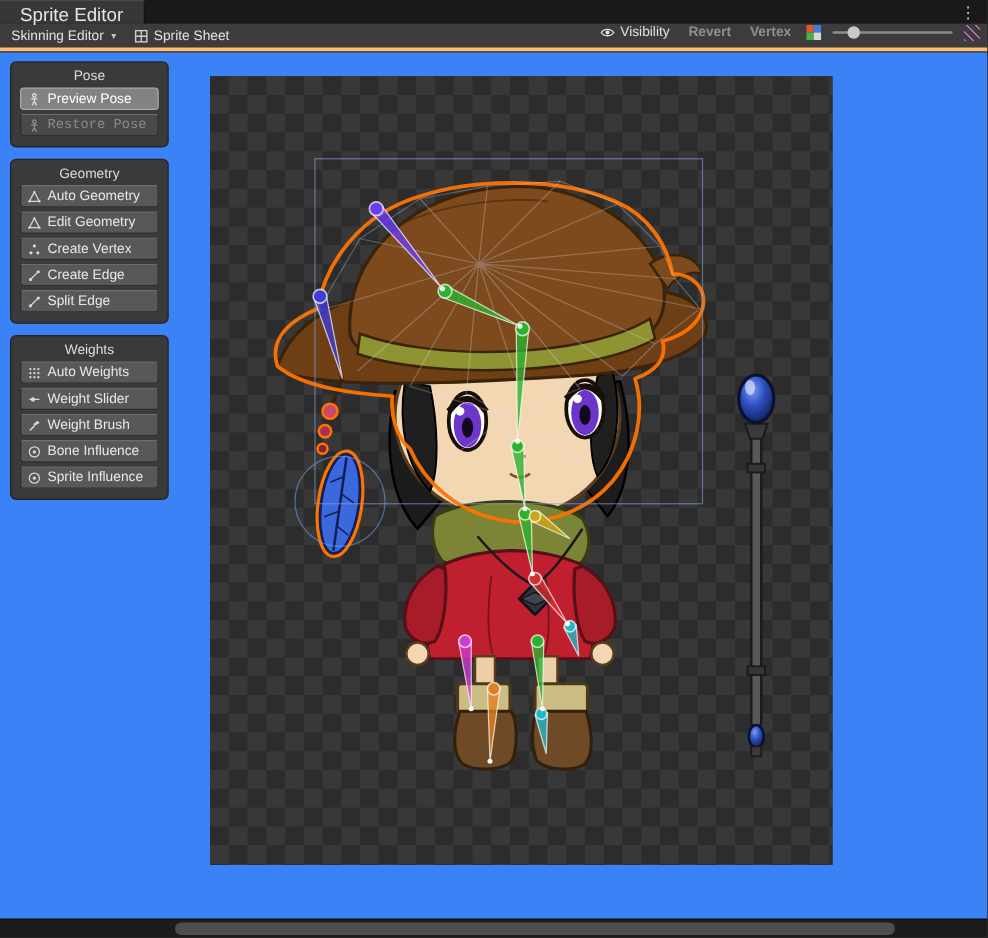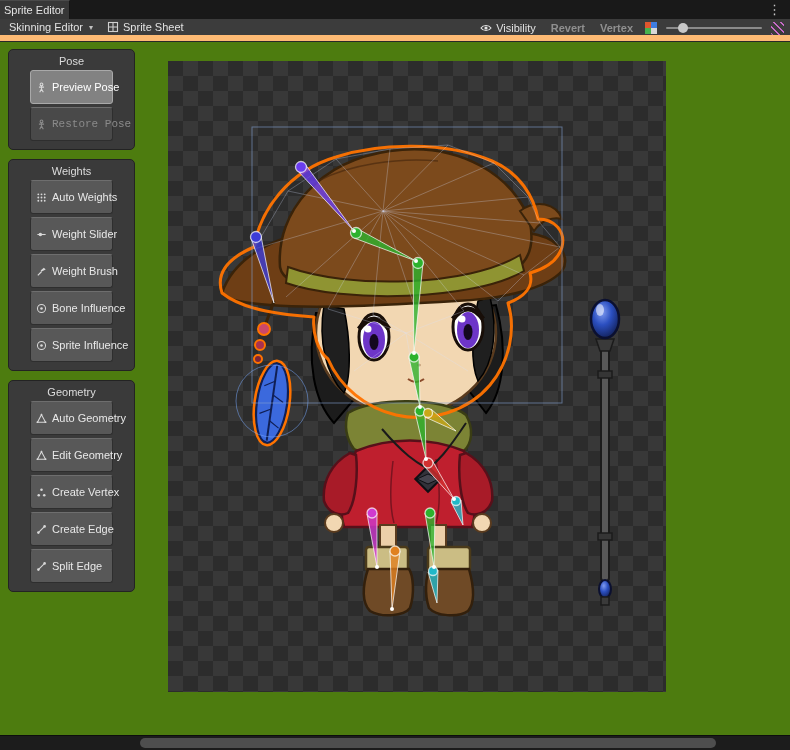--- a/index.html
+++ b/index.html
@@ -15,9 +15,9 @@
   
   .tabbar { height:19px; background:#191919; display:flex; align-items:stretch; }
   .tab {
-    background:#373737; color:#e4e4e4; padding:3px 4px 2px;
+    background:#373737; color:#e4e4e4; padding:3px 16px 2px;
     border-top:1px solid #4a4a4a; border-right:1px solid #141414;
-    font-size:11px;
+    font-size:15px;
   }
   .kebab { margin-left:auto; padding:0 9px; line-height:19px; color:#c8c8c8; font-size:13px; cursor:pointer; }
 

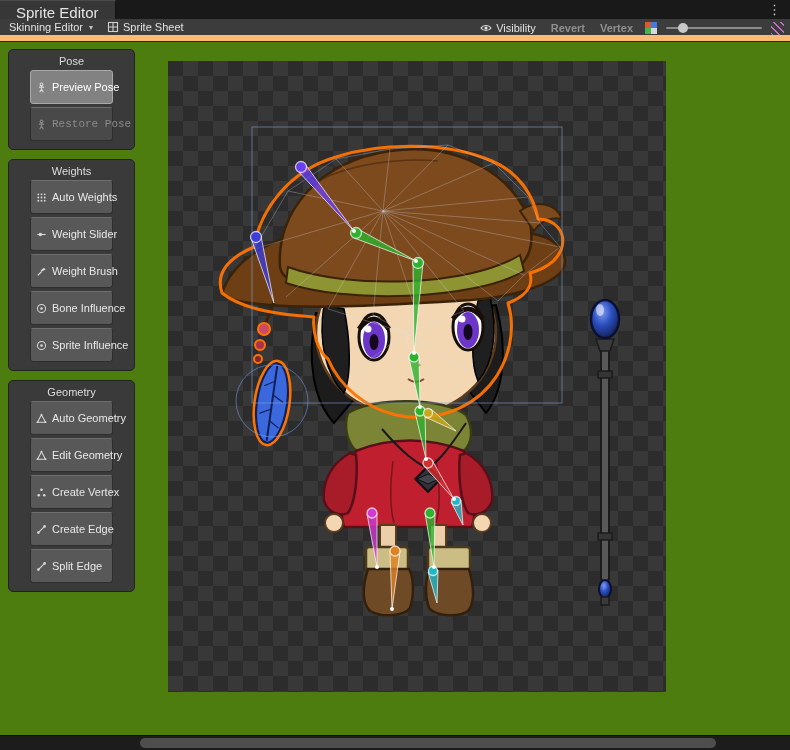--- a/index.html
+++ b/index.html
@@ -23,8 +23,8 @@
 
   
   .toolbar {
-    height:22px; background:#3c3c3c; border-bottom:6px solid #fdba74;
-    display:flex; align-items:flex-end; padding:0 6px; gap:8px;
+    height:22px; background:#3c3c3c; border-bottom:3px solid #fdba74;
+    display:flex; align-items:flex-start; padding:0 6px; gap:8px;
   }
   .tb-item { display:flex; align-items:center; gap:4px; color:#e2e2e2; cursor:pointer; height:100%; padding:0 3px; }
   .tb-caret { font-size:8px; color:#c2c2c2; margin-left:2px; }

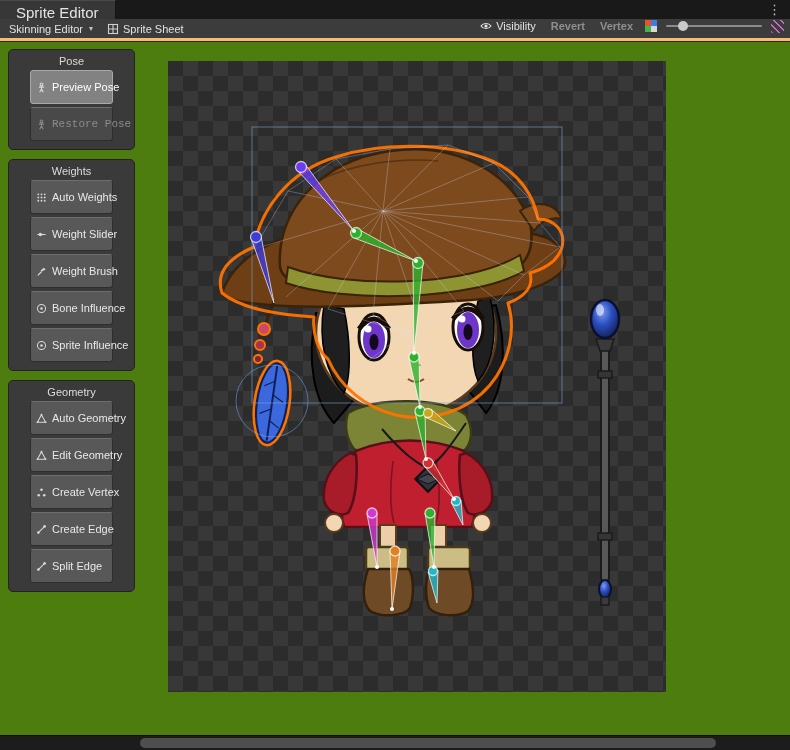--- a/index.html
+++ b/index.html
@@ -43,7 +43,7 @@
   }
 
   
-  .main { position:absolute; top:42px; left:0; right:0; bottom:15px; background:#4d7c0f; }
+  .main { position:absolute; top:42px; left:0; right:0; bottom:15px; background:#3b82f6; }
 
   
   .sidebar { position:absolute; left:8px; top:7px; width:127px; }

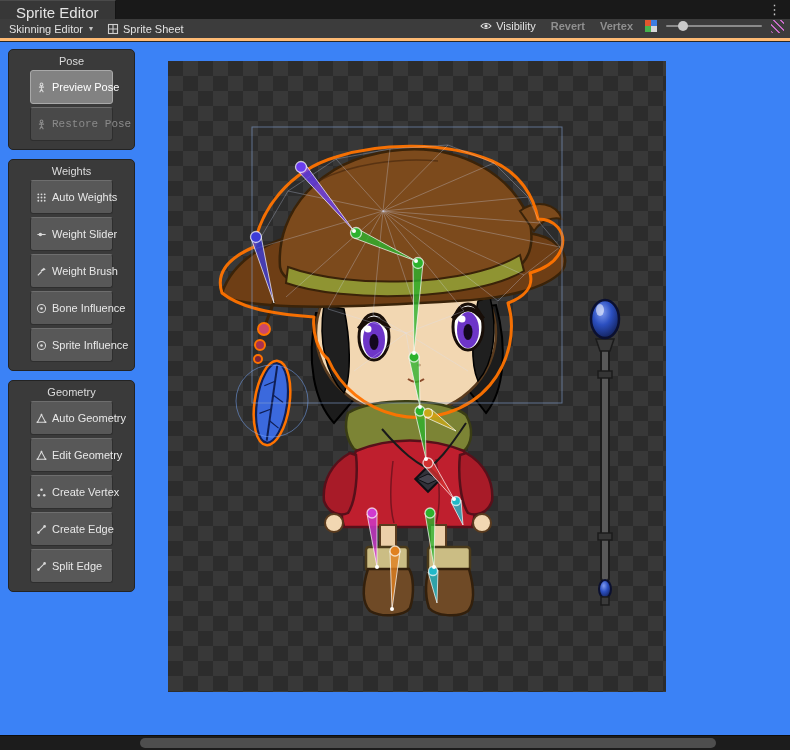--- a/index.html
+++ b/index.html
@@ -54,7 +54,7 @@
   .group h4 { font-weight:normal; font-size:11px; color:#dcdcdc; text-align:center; margin:2px 0 3px; }
   .sbtn {
     display:flex; align-items:center; gap:5px;
-    height:34px; margin:3px 18px; padding:0 5px;
+    height:18px; margin:3px 4px; padding:0 5px;
     background:#585858; border:1px solid #2e2e2e; border-top-color:#6e6e6e;
     border-radius:3px; color:#e8e8e8; cursor:pointer; white-space:nowrap;
   }

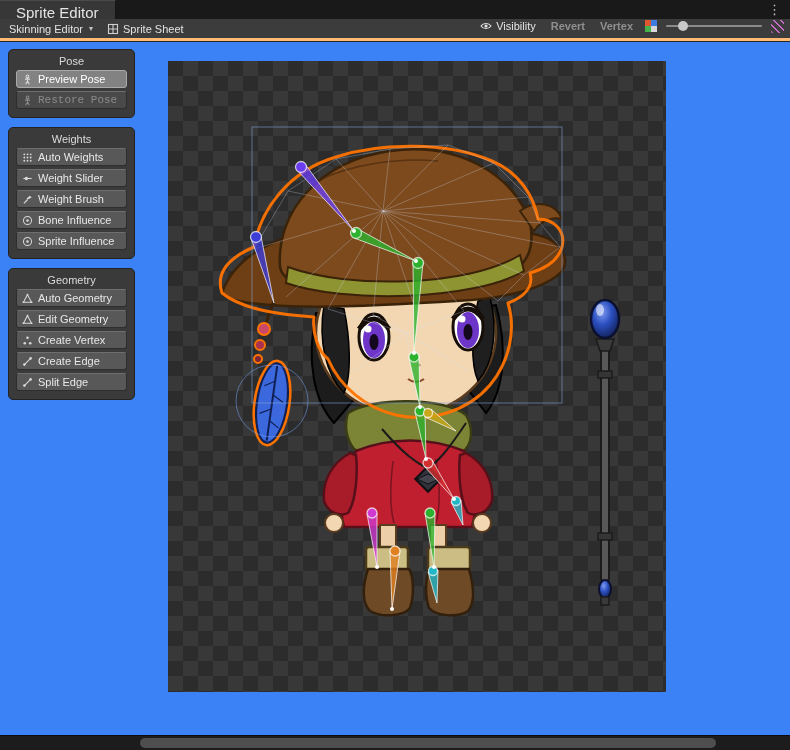--- a/index.html
+++ b/index.html
@@ -215,6 +215,40 @@
 
 
     <div class="group">
+      <h4>Geometry</h4>
+      <div class="sbtn">
+        <svg class="bicon" viewBox="0 0 12 12">
+            <use href="#i-geom"></use>
+          </svg>
+        <span>Auto Geometry</span>
+      </div>
+      <div class="sbtn">
+        <svg class="bicon" viewBox="0 0 12 12">
+            <use href="#i-geom"></use>
+          </svg>
+        <span>Edit Geometry</span>
+      </div>
+      <div class="sbtn">
+        <svg class="bicon" viewBox="0 0 12 12">
+            <use href="#i-vertex"></use>
+          </svg>
+        <span>Create Vertex</span>
+      </div>
+      <div class="sbtn">
+        <svg class="bicon" viewBox="0 0 12 12">
+            <use href="#i-edge"></use>
+          </svg>
+        <span>Create Edge</span>
+      </div>
+      <div class="sbtn">
+        <svg class="bicon" viewBox="0 0 12 12">
+            <use href="#i-edge"></use>
+          </svg>
+        <span>Split Edge</span>
+      </div>
+    </div>
+
+    <div class="group">
       <h4>Weights</h4>
       <div class="sbtn">
         <svg class="bicon" viewBox="0 0 12 12">
@@ -245,40 +279,6 @@
             <use href="#i-influence"></use>
           </svg>
         <span>Sprite Influence</span>
-      </div>
-    </div>
-
-    <div class="group">
-      <h4>Geometry</h4>
-      <div class="sbtn">
-        <svg class="bicon" viewBox="0 0 12 12">
-            <use href="#i-geom"></use>
-          </svg>
-        <span>Auto Geometry</span>
-      </div>
-      <div class="sbtn">
-        <svg class="bicon" viewBox="0 0 12 12">
-            <use href="#i-geom"></use>
-          </svg>
-        <span>Edit Geometry</span>
-      </div>
-      <div class="sbtn">
-        <svg class="bicon" viewBox="0 0 12 12">
-            <use href="#i-vertex"></use>
-          </svg>
-        <span>Create Vertex</span>
-      </div>
-      <div class="sbtn">
-        <svg class="bicon" viewBox="0 0 12 12">
-            <use href="#i-edge"></use>
-          </svg>
-        <span>Create Edge</span>
-      </div>
-      <div class="sbtn">
-        <svg class="bicon" viewBox="0 0 12 12">
-            <use href="#i-edge"></use>
-          </svg>
-        <span>Split Edge</span>
       </div>
     </div>
 

